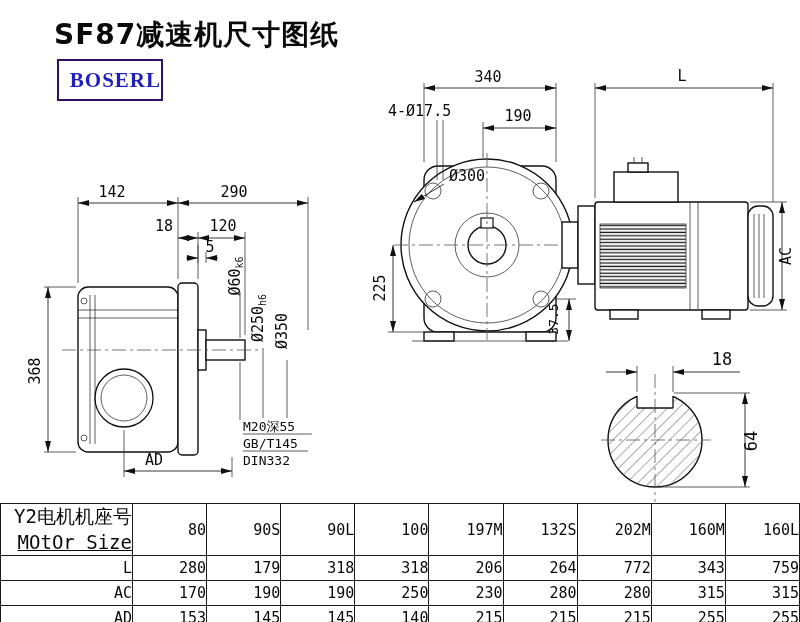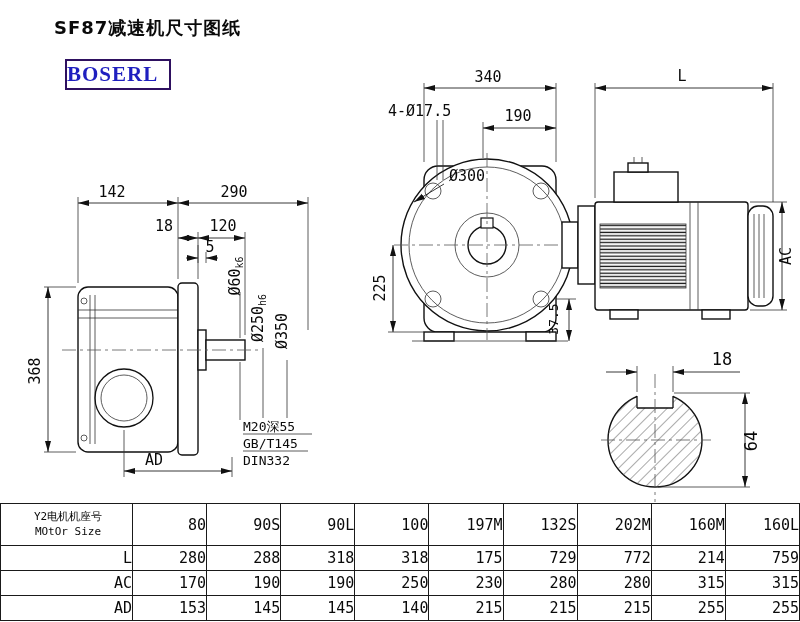--- a/index.html
+++ b/index.html
@@ -5,7 +5,7 @@
   *{margin:0;padding:0;box-sizing:border-box}
   html,body{width:800px;height:622px;background:#fff;overflow:hidden}
   body{position:relative;font-family:"DejaVu Sans",sans-serif}
-  .title{position:absolute;left:54px;top:16px;font-size:18px;font-weight:bold;color:#0a0a0a;letter-spacing:1px;white-space:nowrap}
+  .title{position:absolute;left:54px;top:16px;font-size:28px;font-weight:bold;color:#0a0a0a;letter-spacing:1px;white-space:nowrap}
   .logo{position:absolute;left:65px;top:59px;width:106px;height:31px;border:2px solid #2e1060;
         display:flex;align-items:center;justify-content:flex-start;
         font-family:"Liberation Serif",serif;font-size:21px;font-weight:bold;color:#1f1fbf;letter-spacing:1px}

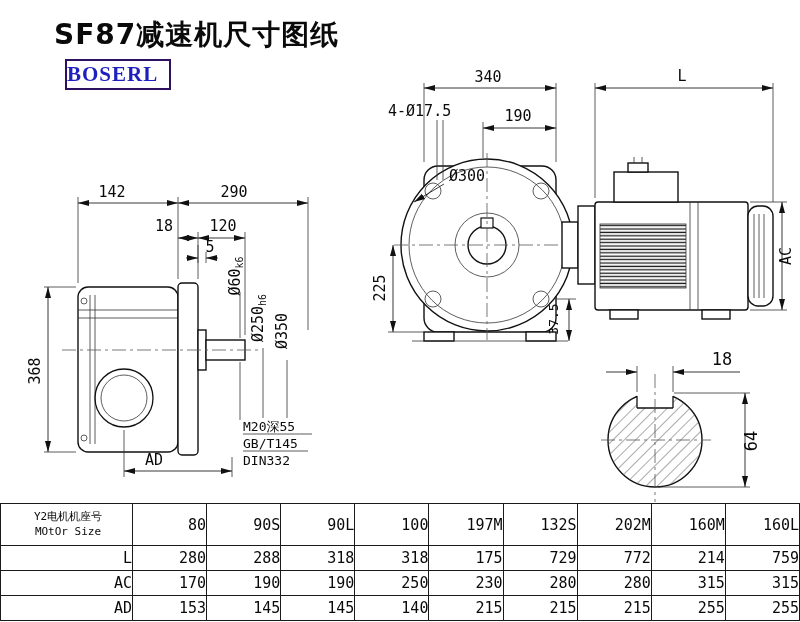--- a/index.html
+++ b/index.html
@@ -6,8 +6,8 @@
   html,body{width:800px;height:622px;background:#fff;overflow:hidden}
   body{position:relative;font-family:"DejaVu Sans",sans-serif}
   .title{position:absolute;left:54px;top:16px;font-size:28px;font-weight:bold;color:#0a0a0a;letter-spacing:1px;white-space:nowrap}
-  .logo{position:absolute;left:65px;top:59px;width:106px;height:31px;border:2px solid #2e1060;
-        display:flex;align-items:center;justify-content:flex-start;
+  .logo{position:absolute;left:57px;top:59px;width:106px;height:42px;border:2px solid #2e1060;
+        display:flex;align-items:center;justify-content:flex-end;
         font-family:"Liberation Serif",serif;font-size:21px;font-weight:bold;color:#1f1fbf;letter-spacing:1px}
   svg.draw{position:absolute;left:0;top:0}
   .ol{fill:#ffffff;stroke:#111;stroke-width:1.4}

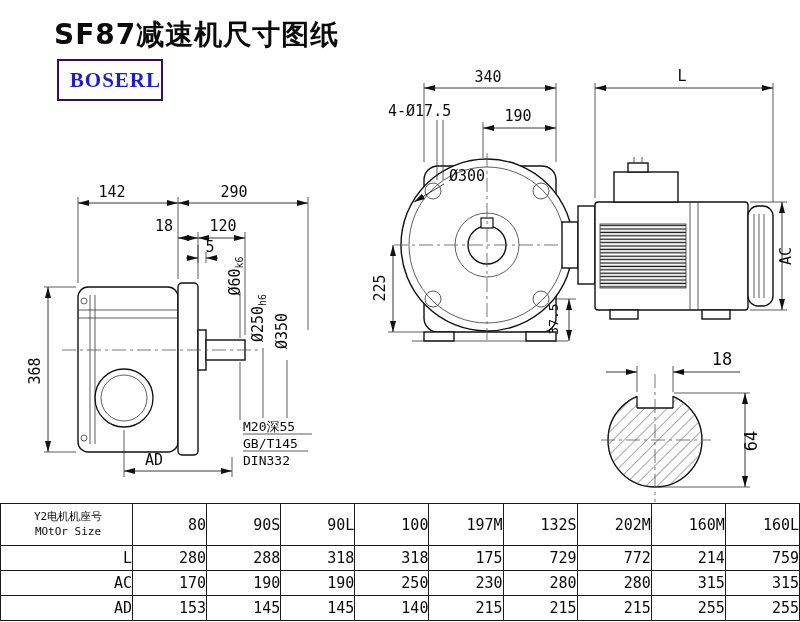--- a/index.html
+++ b/index.html
@@ -23,7 +23,7 @@
   th,td{border:1px solid #1a1a1a;text-align:right;font-weight:normal;color:#0a0a0a;overflow:hidden}
   thead th{height:42px;font-size:15px}
   tbody th,tbody td{height:25px;font-size:15px}
-  th.motor{font-size:11px;text-align:center;padding-left:3px;line-height:1.35}
+  th.motor{font-size:19px;text-align:right;padding-left:3px;line-height:1.35}
   .u{}
 </style>
 </head>

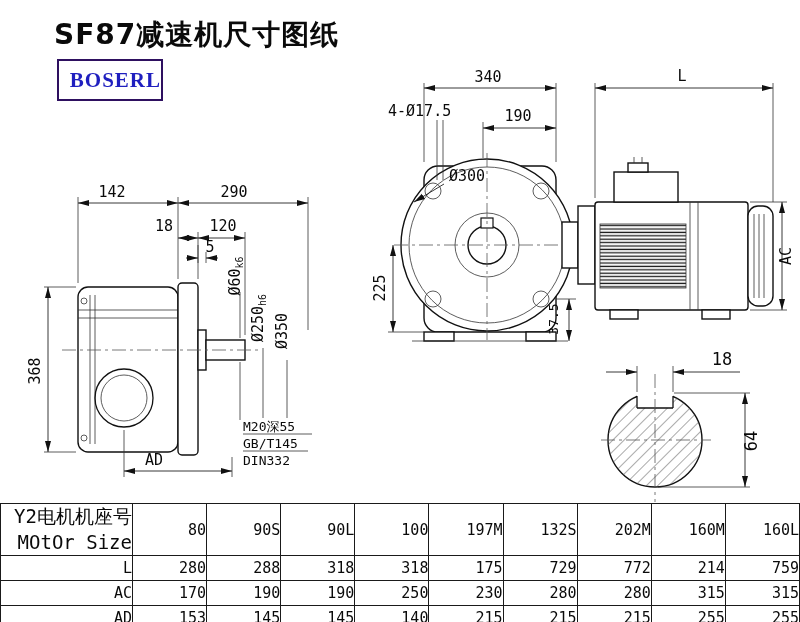--- a/index.html
+++ b/index.html
@@ -24,7 +24,7 @@
   thead th{height:42px;font-size:15px}
   tbody th,tbody td{height:25px;font-size:15px}
   th.motor{font-size:19px;text-align:right;padding-left:3px;line-height:1.35}
-  .u{}
+  .u{text-decoration:underline}
 </style>
 </head>
 <body>

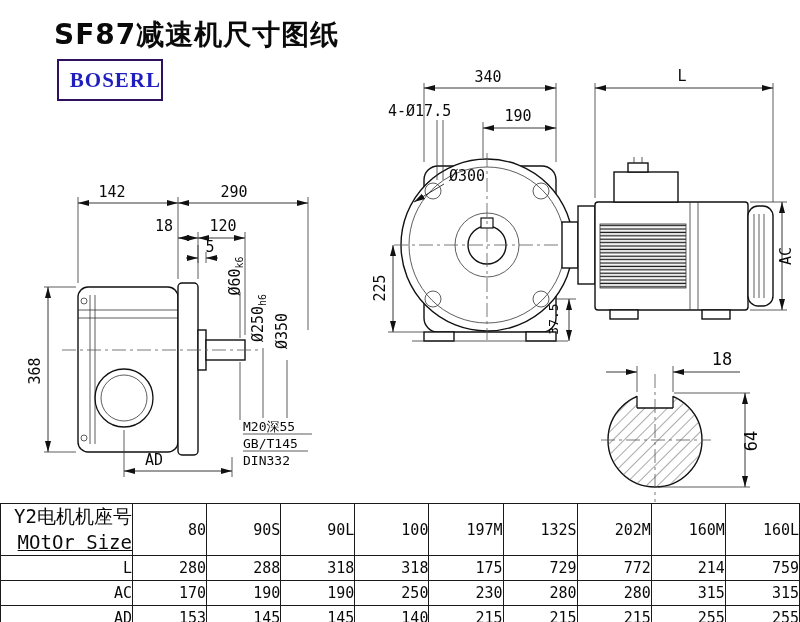--- a/index.html
+++ b/index.html
@@ -251,7 +251,7 @@
       <tr>
         <th>L</th>
         <td>280</td>
-        <td>288</td>
+        <td>179</td>
         <td>318</td>
         <td>318</td>
         <td>175</td>

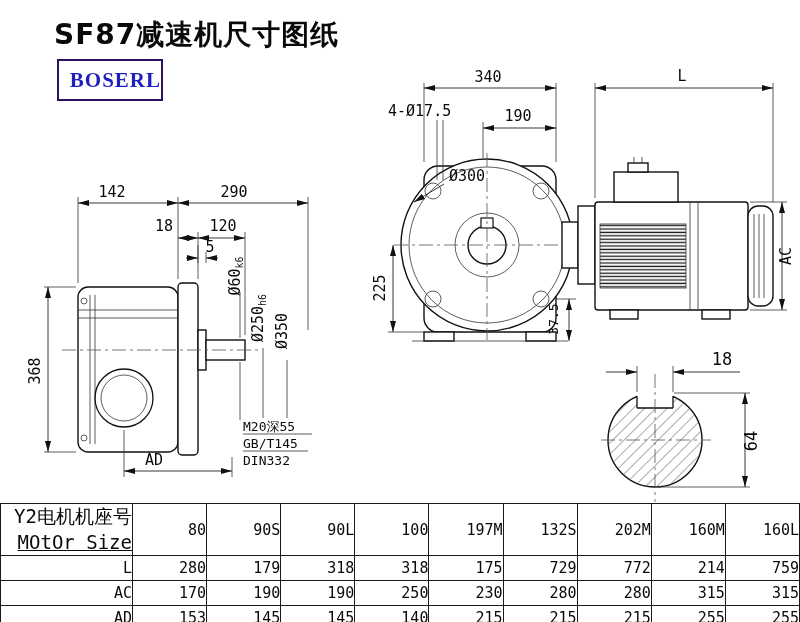--- a/index.html
+++ b/index.html
@@ -254,7 +254,7 @@
         <td>179</td>
         <td>318</td>
         <td>318</td>
-        <td>175</td>
+        <td>206</td>
         <td>729</td>
         <td>772</td>
         <td>214</td>

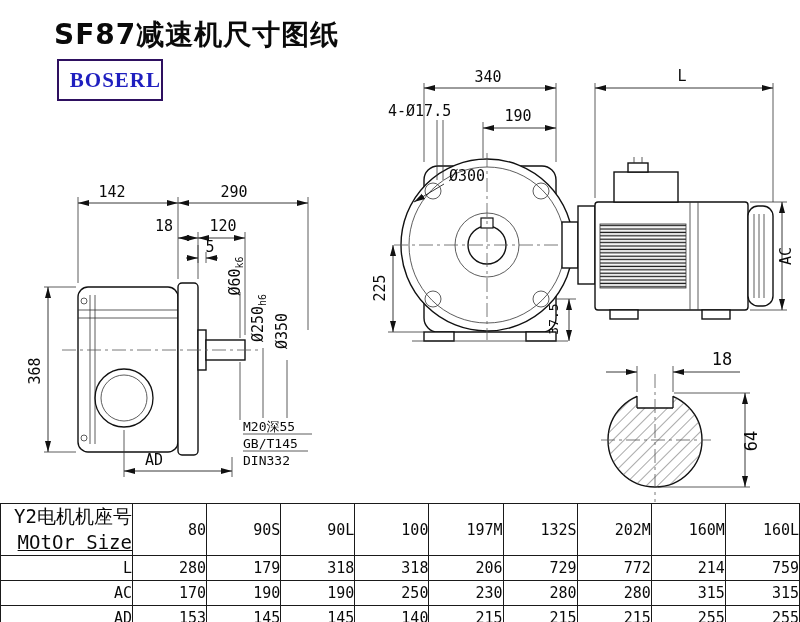--- a/index.html
+++ b/index.html
@@ -255,7 +255,7 @@
         <td>318</td>
         <td>318</td>
         <td>206</td>
-        <td>729</td>
+        <td>264</td>
         <td>772</td>
         <td>214</td>
         <td>759</td>

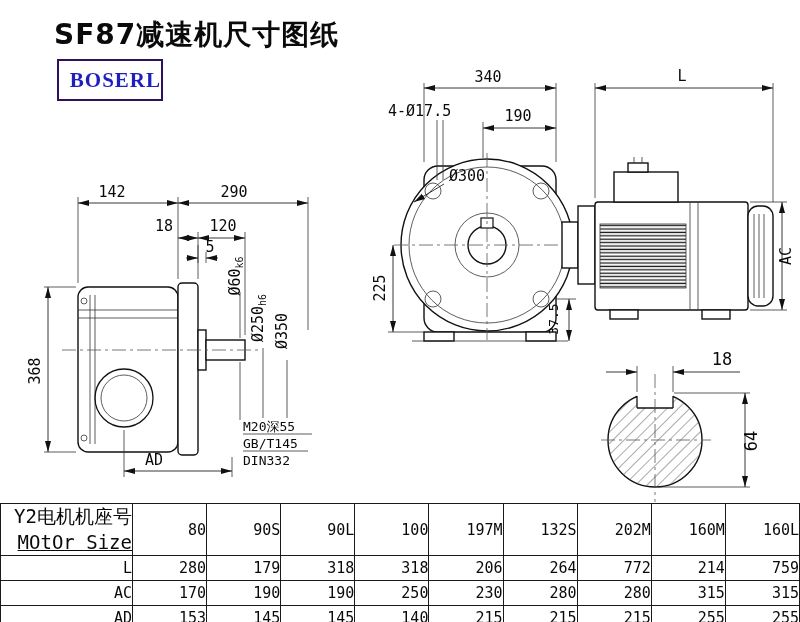--- a/index.html
+++ b/index.html
@@ -257,7 +257,7 @@
         <td>206</td>
         <td>264</td>
         <td>772</td>
-        <td>214</td>
+        <td>343</td>
         <td>759</td>
       </tr>
       <tr>

